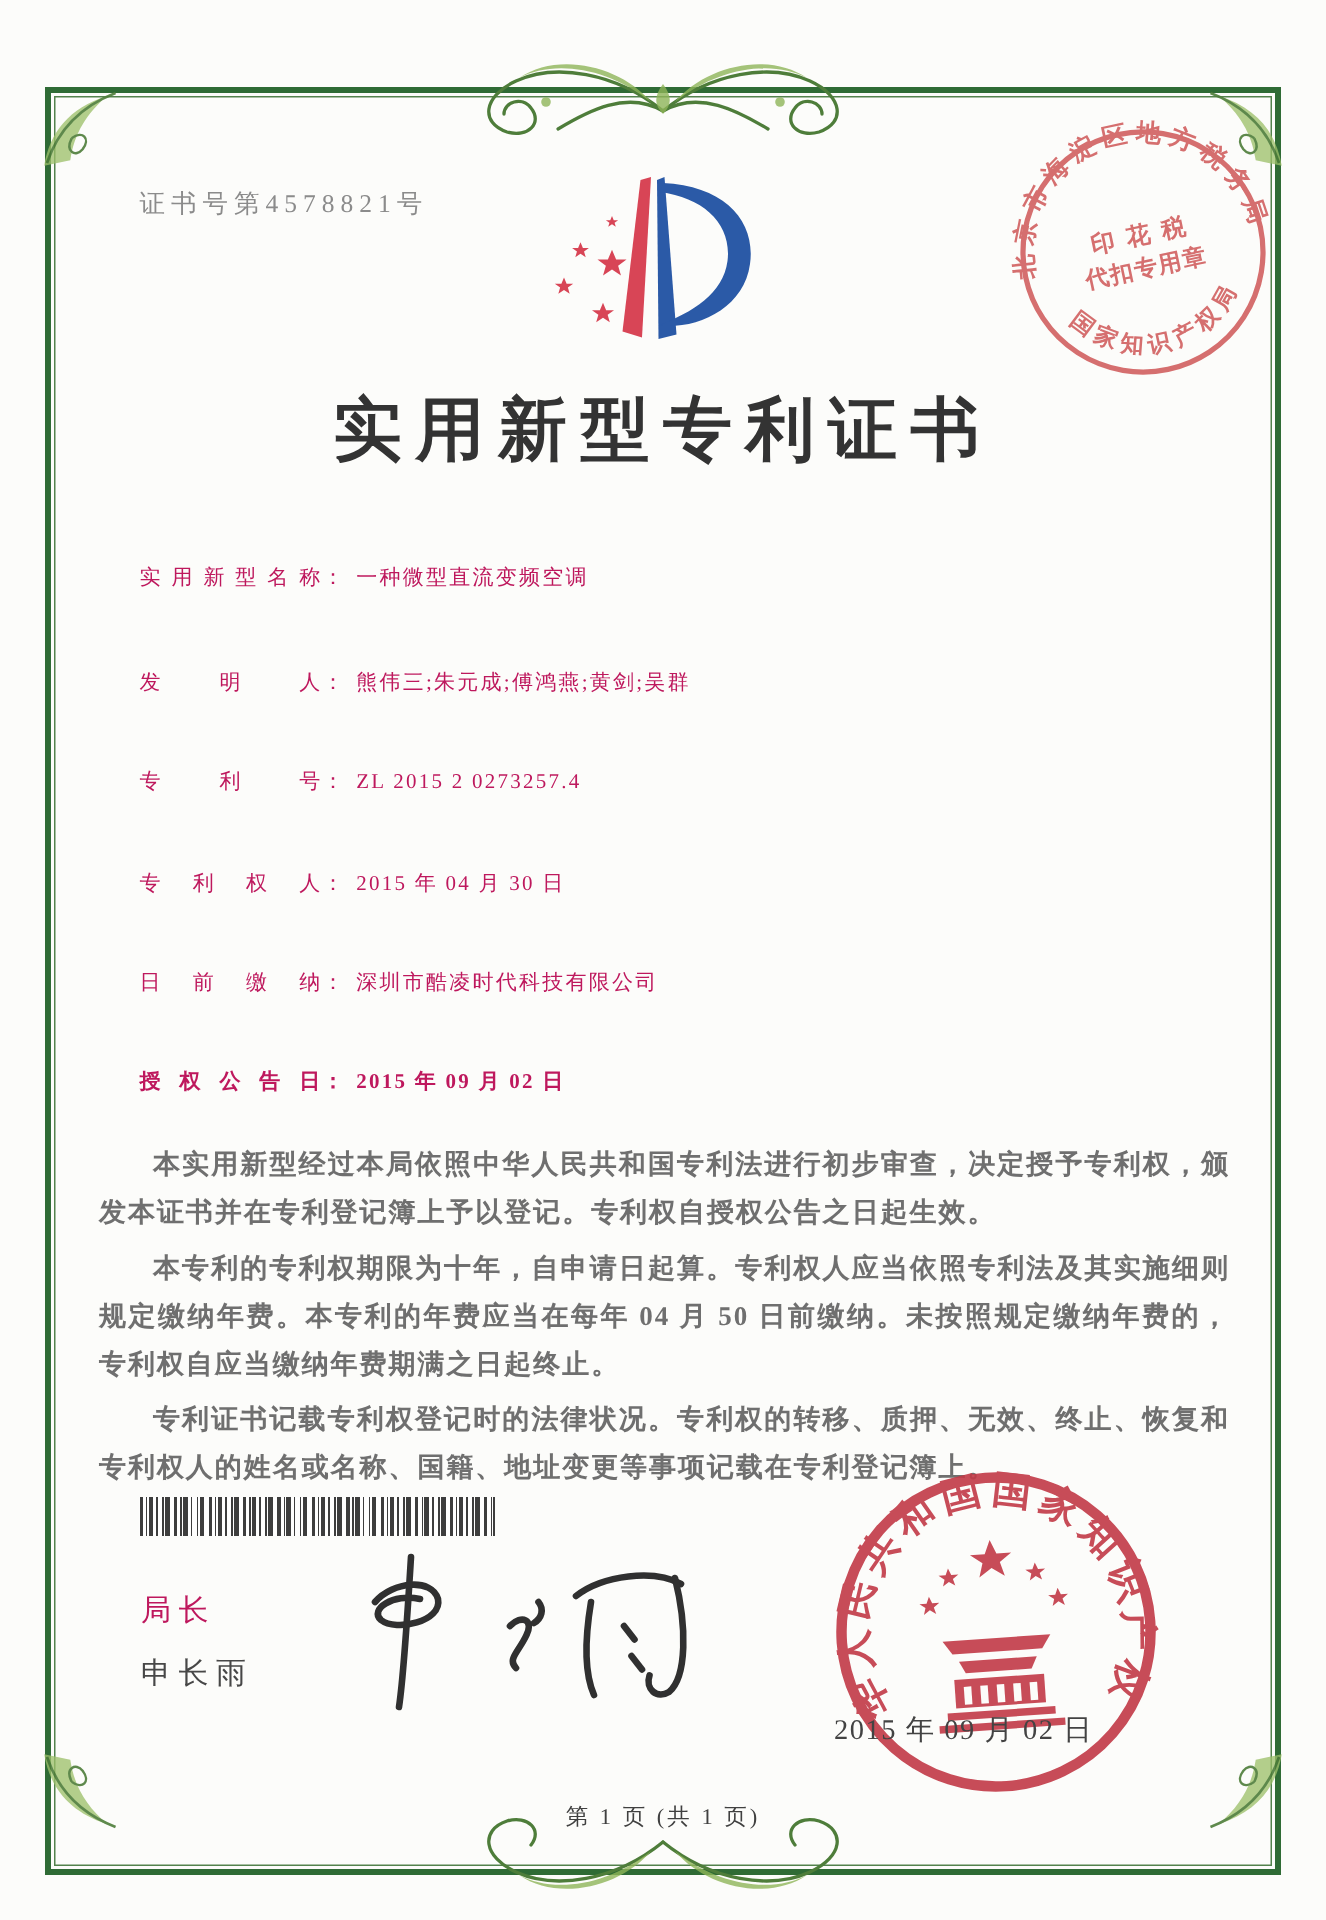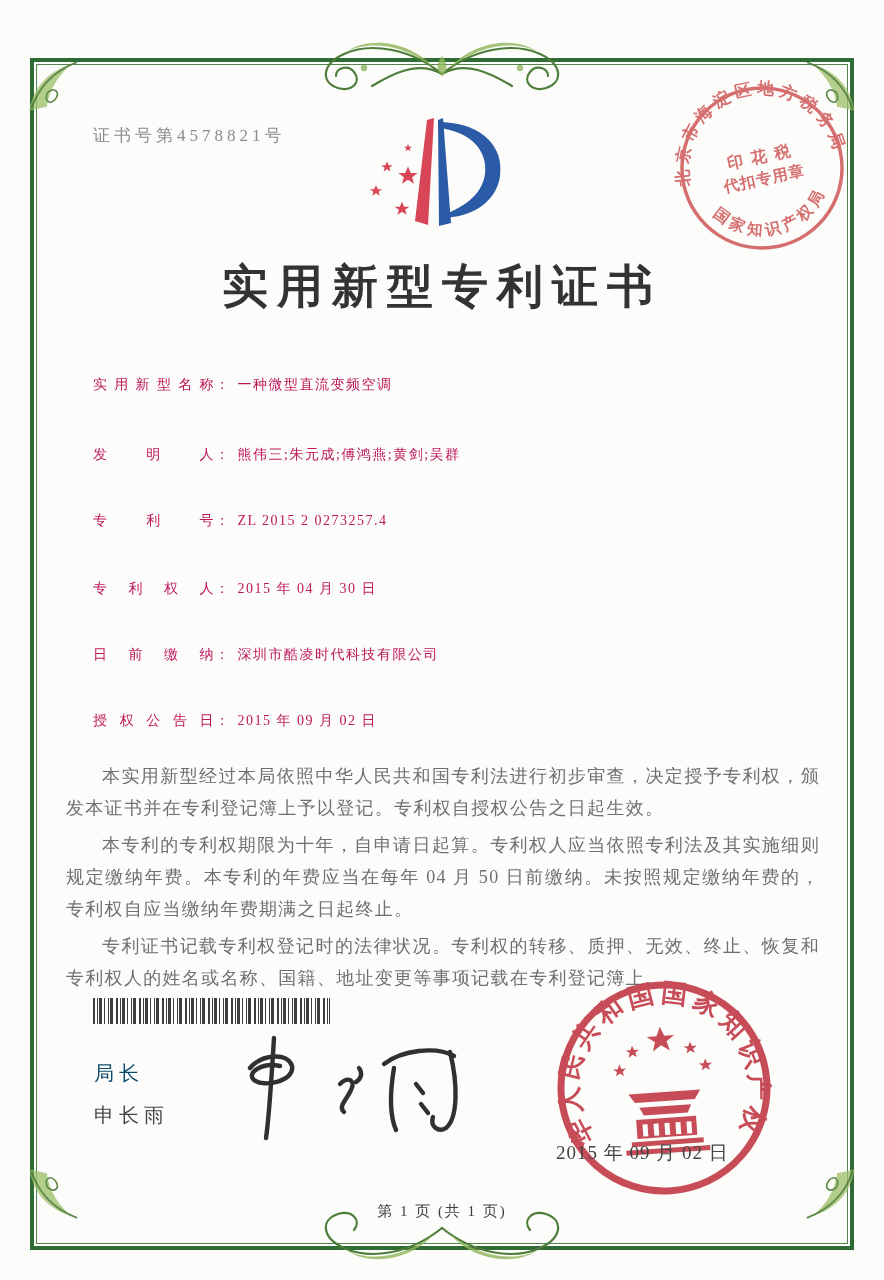--- a/index.html
+++ b/index.html
@@ -37,7 +37,7 @@
   .f-label{display:inline-block;width:122px;text-align:justify;text-align-last:justify;}
   .f-colon{display:inline-block;}
   .f-value{display:inline-block;padding-left:7px;}
-  .r0{top:0;} .r1{top:70px;} .r2{top:136px;} .r3{top:204px;} .r4{top:270px;} .r5{top:336px;}
+  .r0{top:0;} .r1{top:70px;} .r2{top:136px;} .r3{top:204px;} .r4{top:270px;} .r5{top:336px;font-weight:bold;}
 
   
   .body-text{position:absolute;left:66px;top:760px;width:754px;}

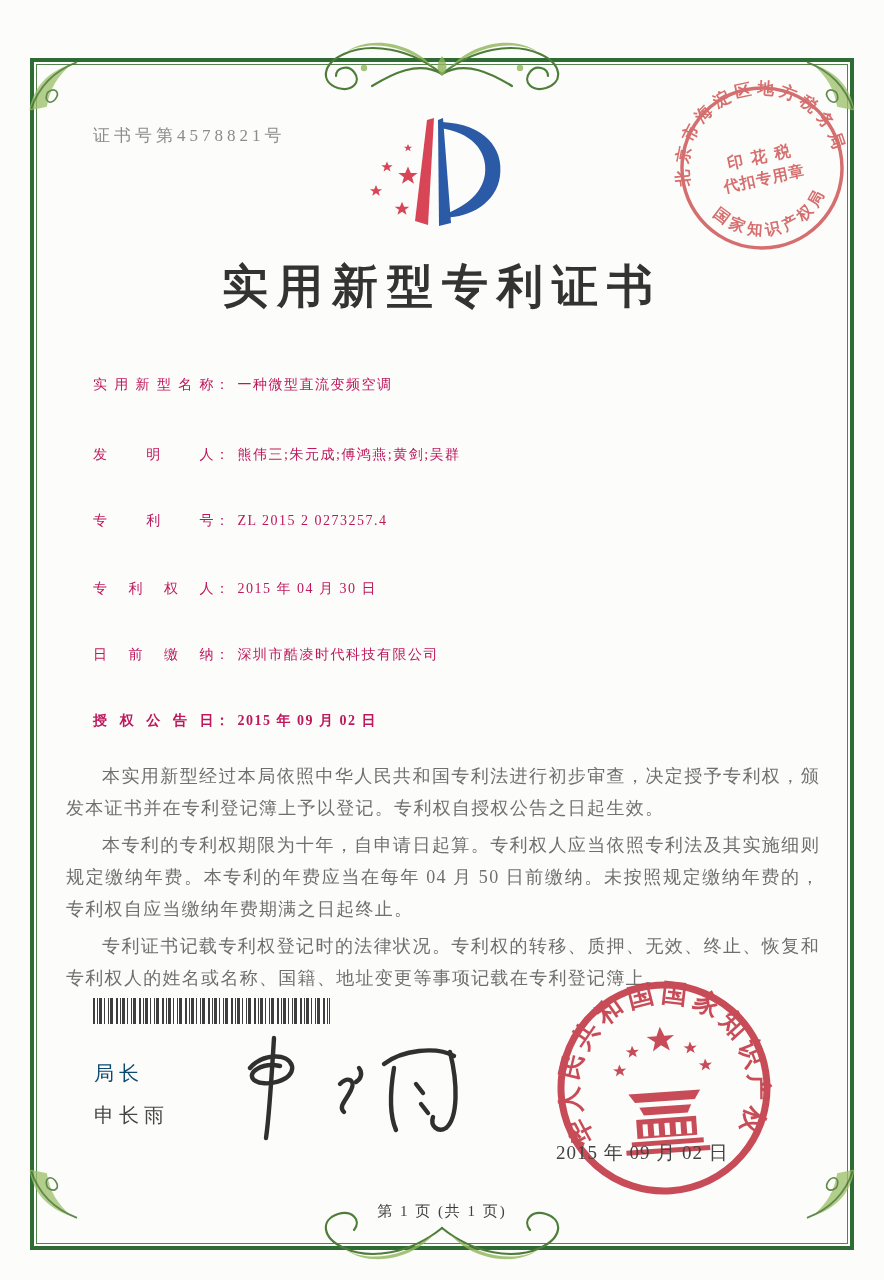--- a/index.html
+++ b/index.html
@@ -42,7 +42,7 @@
   
   .body-text{position:absolute;left:66px;top:760px;width:754px;}
   .body-text p{margin:0 0 5px 0;font-size:18px;line-height:32px;color:#6f6f6f;
-               letter-spacing:1.3px;text-indent:2em;text-align:justify;}
+               letter-spacing:1.3px;text-indent:2em;text-align:justify;font-weight:bold;}
 
   
   .barcode{position:absolute;left:93px;top:998px;width:237px;height:26px;

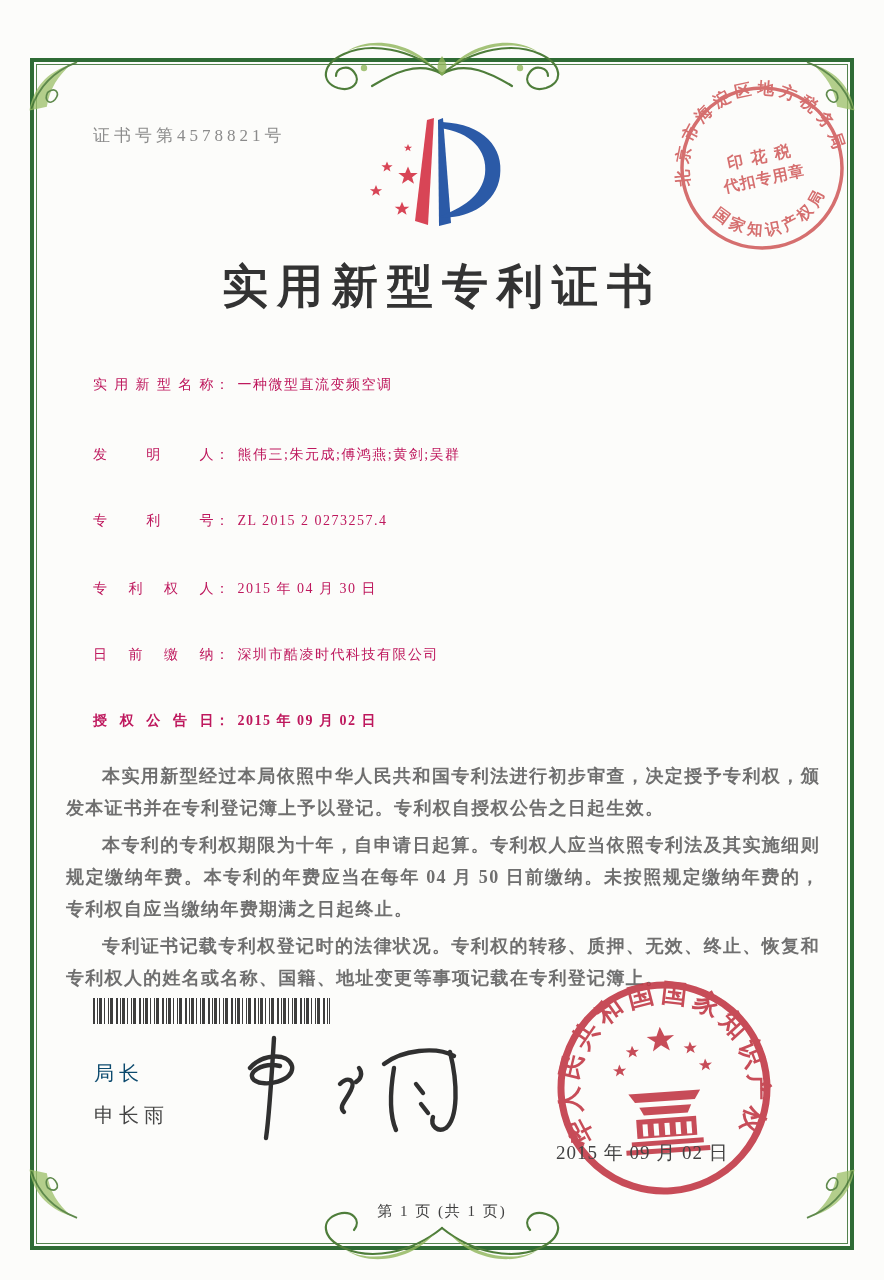--- a/index.html
+++ b/index.html
@@ -52,7 +52,7 @@
       #1c1c1c 15px 16px,#fff 16px 17px,#1c1c1c 17px 20px,#fff 20px 23px);
     opacity:.85;}
   .officer-title{position:absolute;left:94px;top:1060px;font-size:20px;
-                 letter-spacing:5px;color:#0c4a6e;}
+                 letter-spacing:5px;color:#be185d;}
   .officer-name{position:absolute;left:94px;top:1102px;font-size:20px;
                 letter-spacing:5px;color:#474747;}
   .signature{position:absolute;left:222px;top:1026px;}

